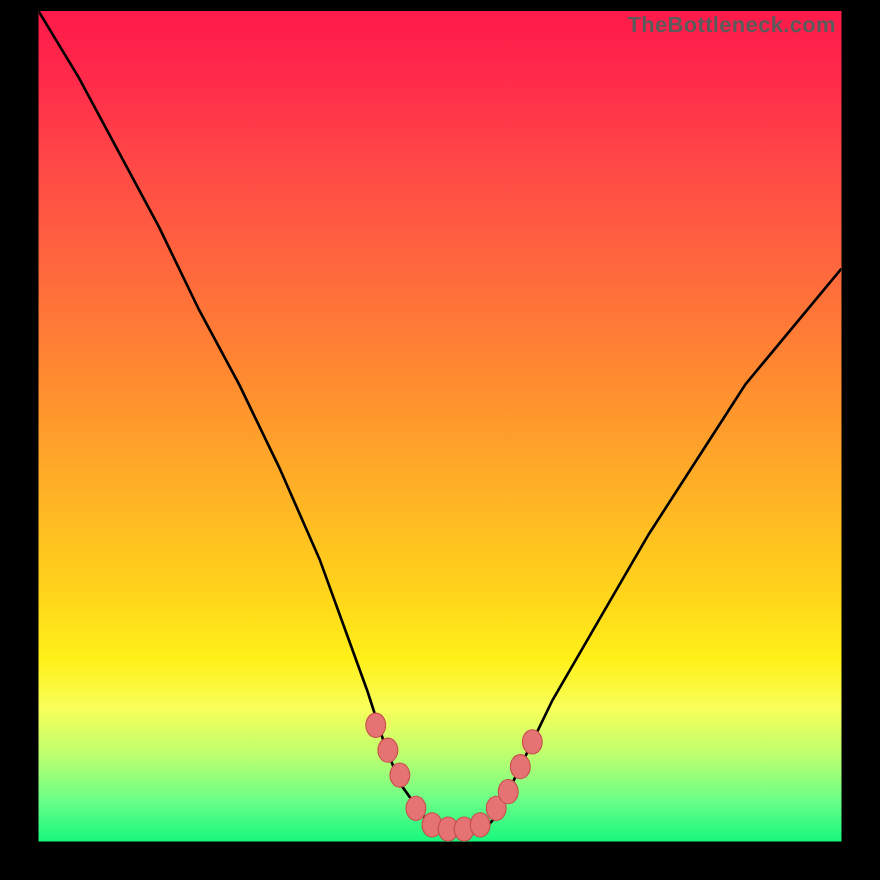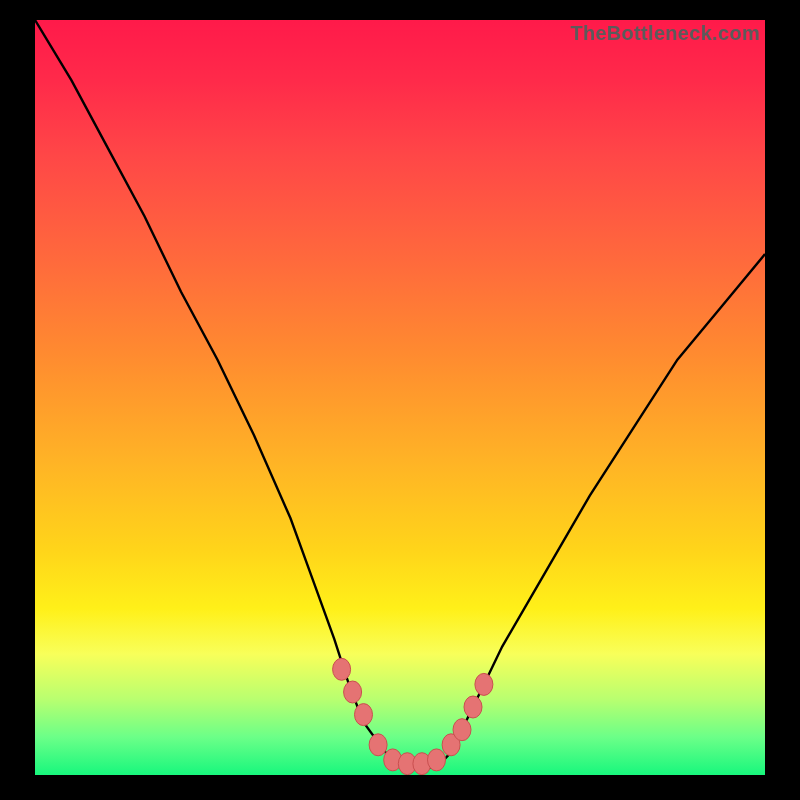--- a/index.html
+++ b/index.html
@@ -16,7 +16,6 @@
     width: 800px;
     height: 628px;
     background: #000;
-    margin-top: 10px;
   }
   .plot {
     position: absolute;

